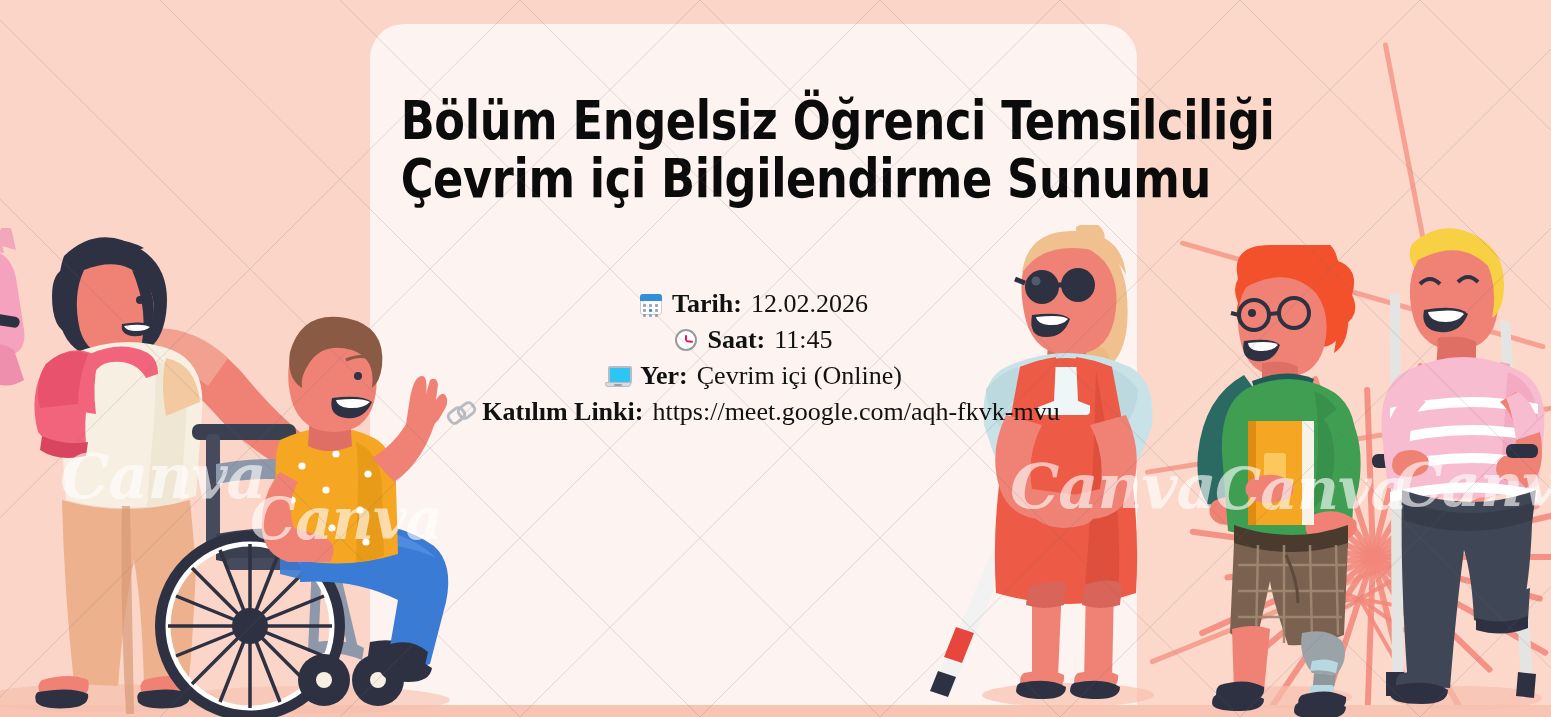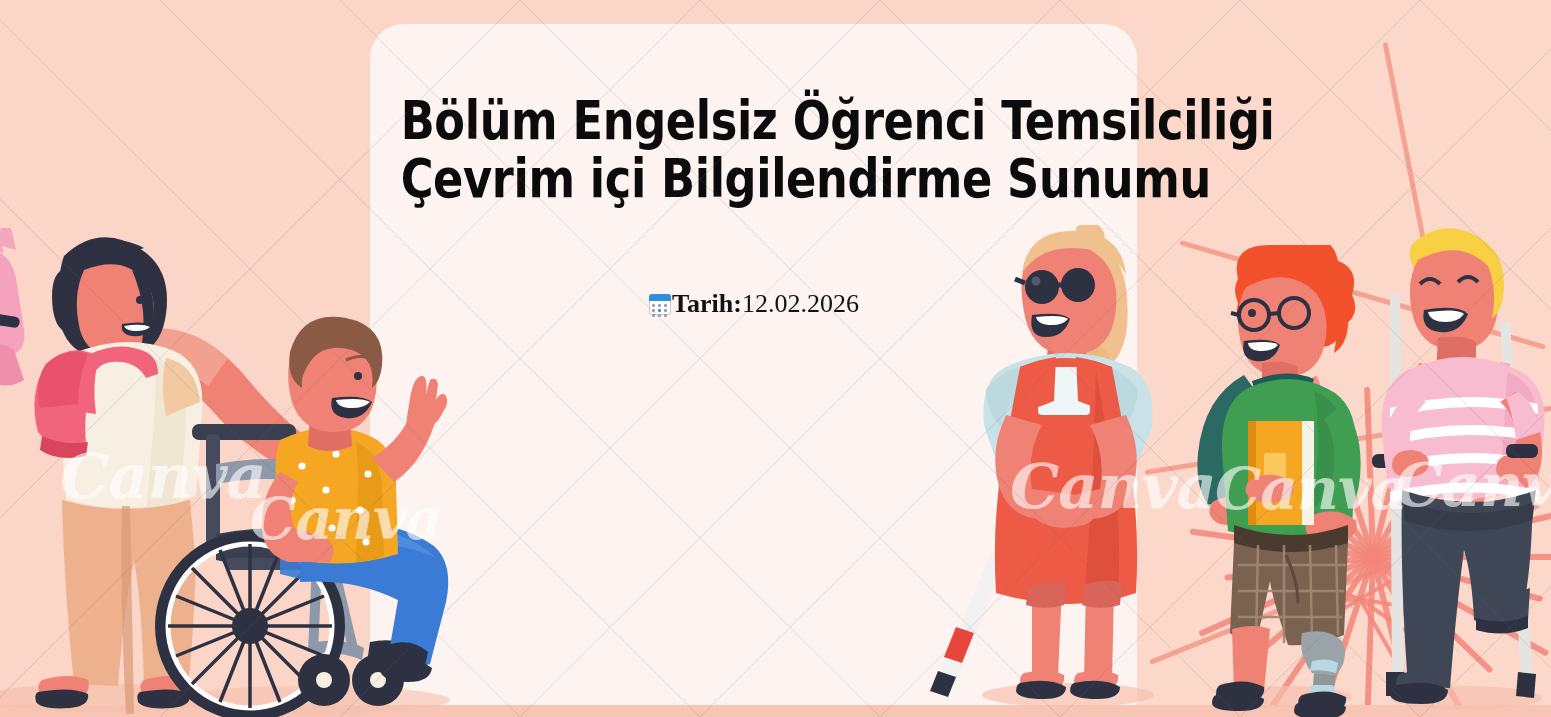--- a/index.html
+++ b/index.html
@@ -81,6 +81,7 @@
     display:flex;
     align-items:center;
     justify-content:center;
+    gap:9px;
     height:36px;
     font-size:26px;
     white-space:nowrap;

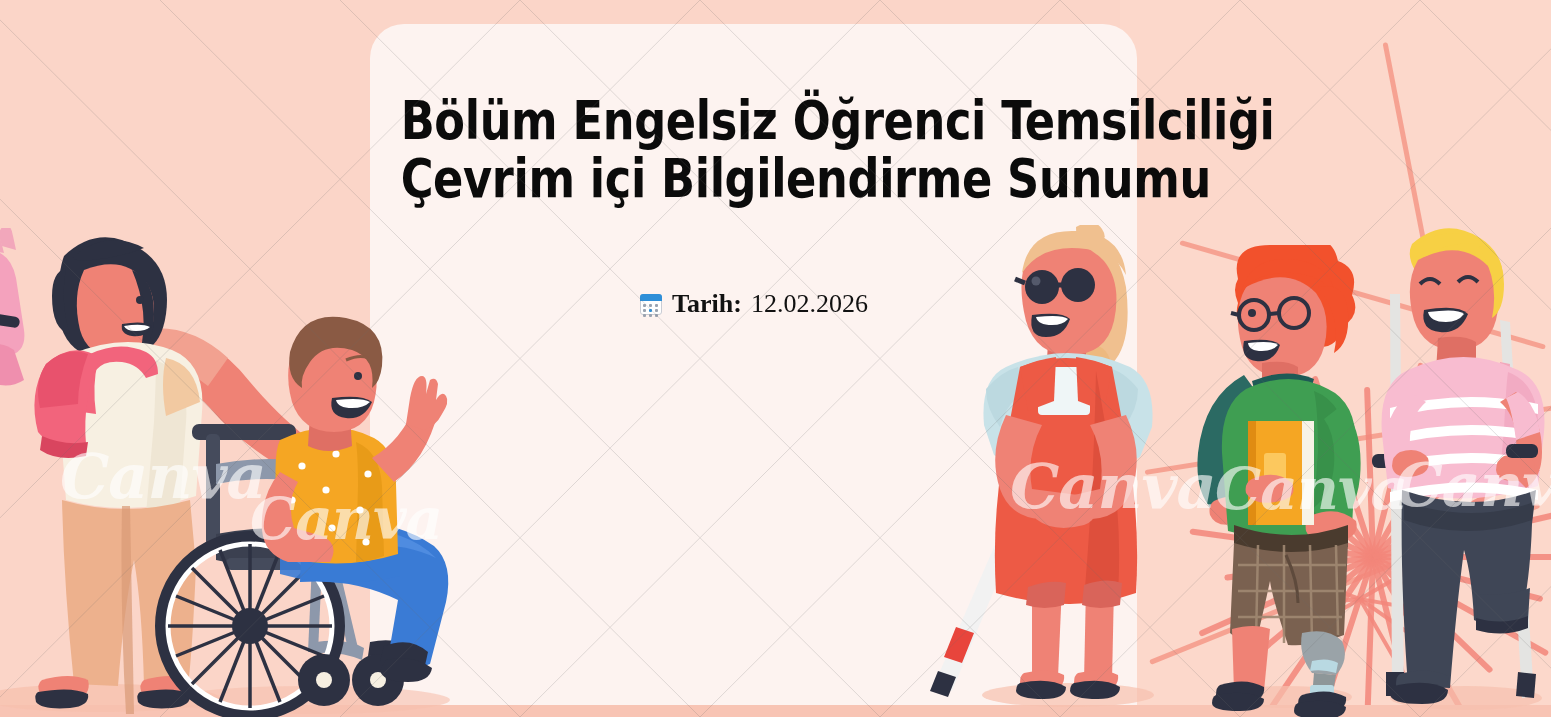--- a/index.html
+++ b/index.html
@@ -573,6 +573,15 @@
       <span class="detail-value">12.02.2026</span>
     </div>
 
+    <div class="detail-row">
+      <span class="ico ico-clock">
+        <span class="face"></span>
+          <span class="hh"></span>
+          <span class="mh"></span>
+      </span>
+      <span class="detail-label">Saat:</span>
+      <span class="detail-value">11:45</span>
+    </div>
 
 
 

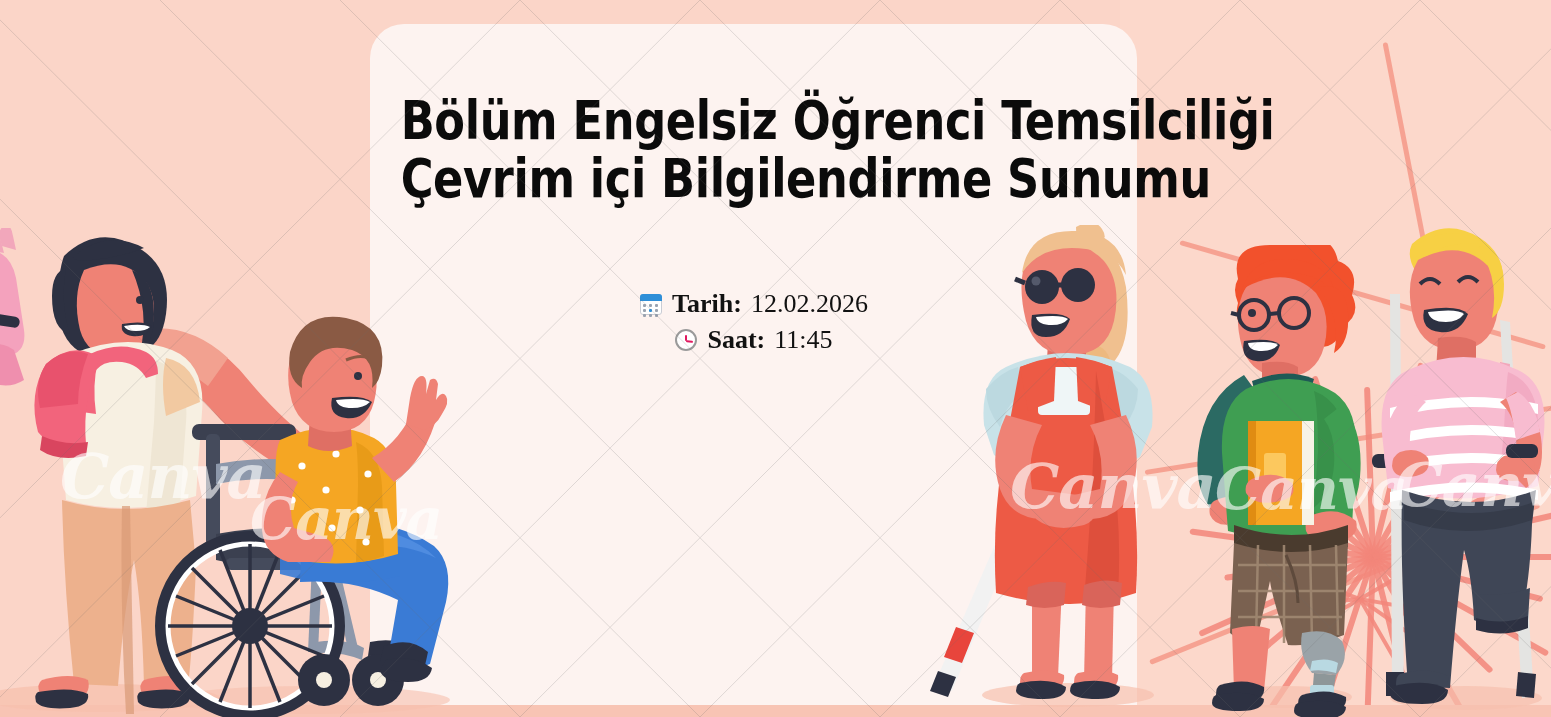--- a/index.html
+++ b/index.html
@@ -583,6 +583,15 @@
       <span class="detail-value">11:45</span>
     </div>
 
+    <div class="detail-row">
+      <span class="ico ico-laptop">
+        <span class="lid"></span>
+          <span class="base"></span>
+          <span class="pad"></span>
+      </span>
+      <span class="detail-label">Yer:</span>
+      <span class="detail-value">Çevrim içi (Online)</span>
+    </div>
 
 
   </div>

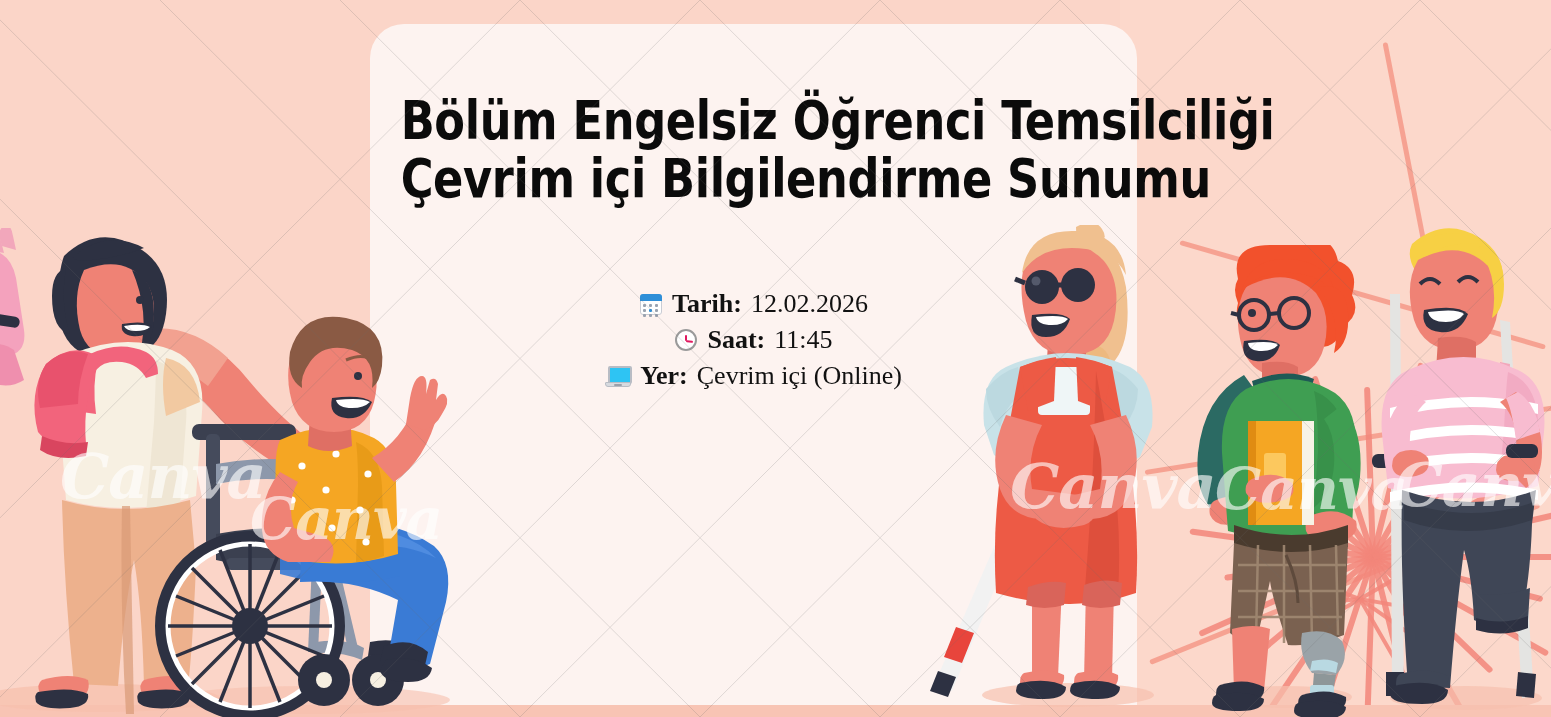--- a/index.html
+++ b/index.html
@@ -593,6 +593,14 @@
       <span class="detail-value">Çevrim içi (Online)</span>
     </div>
 
+    <div class="detail-row">
+      <span class="ico ico-link">
+        <span class="ring r1"></span>
+          <span class="ring r2"></span>
+      </span>
+      <span class="detail-label">Katılım Linki:</span>
+      <span class="detail-value">https://meet.google.com/aqh-fkvk-mvu</span>
+    </div>
 
   </div>
 

